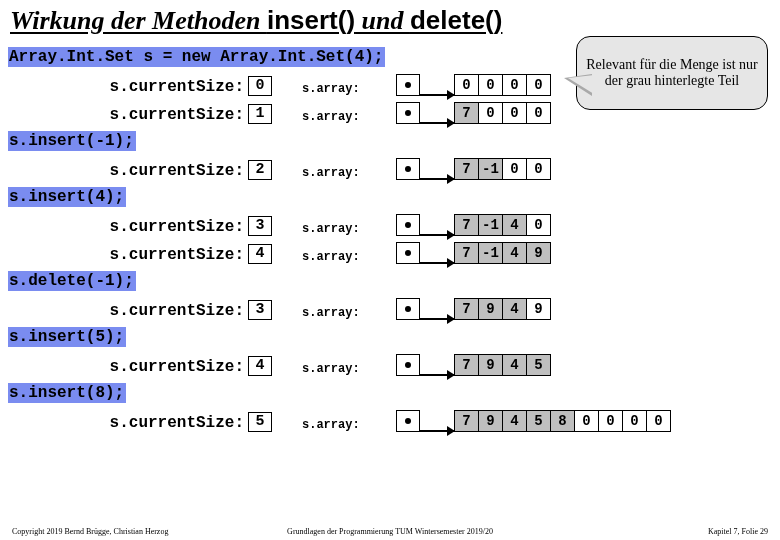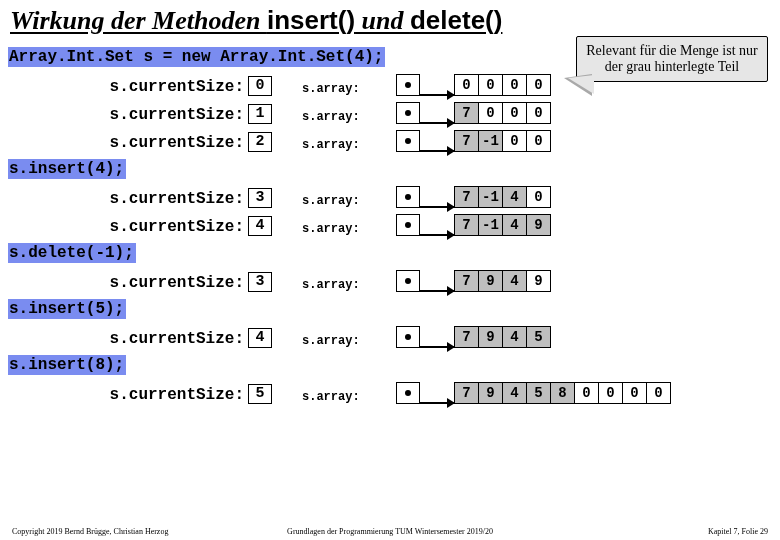--- a/index.html
+++ b/index.html
@@ -40,9 +40,9 @@
           display:flex;justify-content:space-between;padding:0 12px}
   .footer .mid{position:absolute;left:50%;transform:translateX(-50%)}
   .callout{position:absolute;top:36px;right:12px;width:178px;
-           border:1px solid #000;border-radius:2px;background:#e6e6e6;
+           border:1px solid #000;border-radius:14px;background:#e6e6e6;
            font-family:"Times New Roman",serif;font-size:14px;
-           text-align:center;padding:6px 6px;line-height:1.15}
+           text-align:center;padding:20px 6px;line-height:1.15}
   .callout-tail{position:absolute;top:74px;right:188px;width:0;height:0;
                 border-right:28px solid #a9a9a9;border-top:4px solid transparent;
                 border-bottom:18px solid transparent}

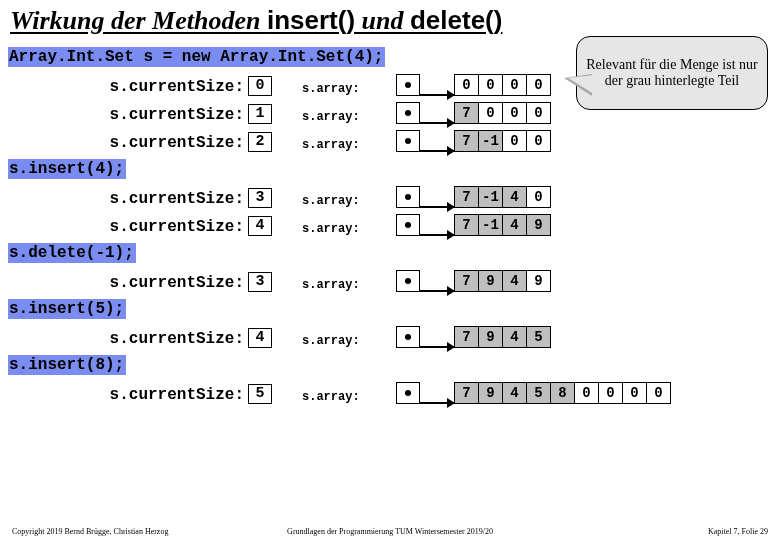--- a/index.html
+++ b/index.html
@@ -104,6 +104,9 @@
         </div>
       </div>
       <div class="step">
+        <div class="row cmd">
+          <span class="mono"><span class="bg">s.insert(-1);</span></span>
+        </div>
         <div class="row stateline">
           <span class="label">s.currentSize:</span>
           <span class="box">2</span>

